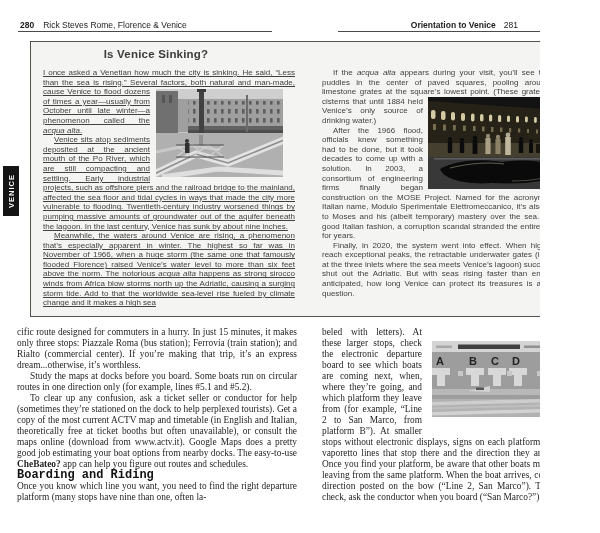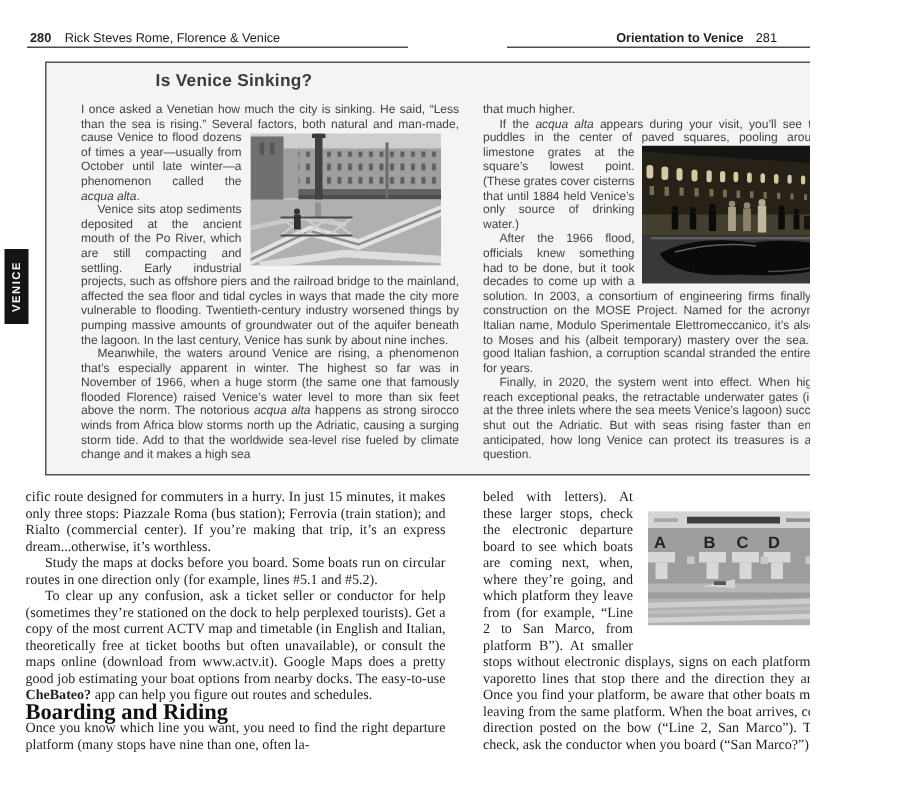--- a/index.html
+++ b/index.html
@@ -28,7 +28,7 @@
   .sbox-title{position:absolute;left:30px;top:48px;width:252px;text-align:center;
         font-size:11.5px;font-weight:bold;letter-spacing:.2px;color:#3b3b3b;}
   .boxcol{position:absolute;top:68px;font-size:8px;line-height:9.6px;text-align:justify;color:#424242;}
-  .boxcol-l{left:54px;width:252px;}
+  .boxcol-l{left:43px;width:252px;text-decoration:underline;}
   .boxcol-r{left:322px;width:245px;}
   .boxcol p{margin:0;}
   .boxcol p.ind{text-indent:11px;}

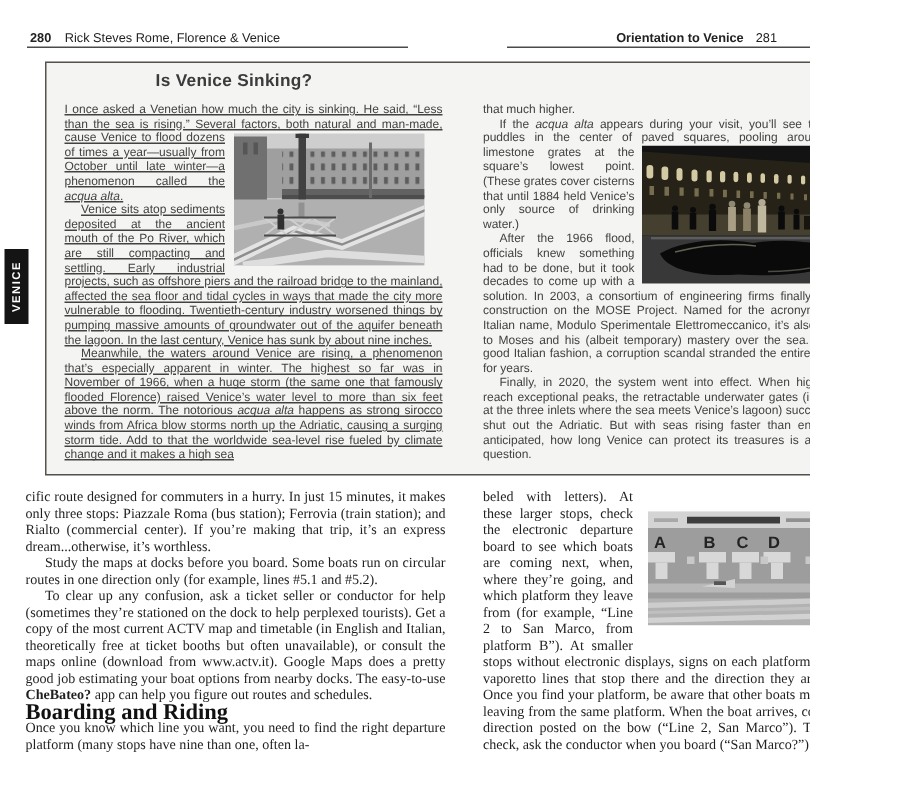--- a/index.html
+++ b/index.html
@@ -179,7 +179,6 @@
         <path d="M84,84 C104,84 120,81 130,76" stroke="#4c4c44" stroke-width="1" fill="none"></path>
       </svg>
     </div>
-    <p>that much higher.</p>
     <p class="ind"><span>If the </span><i>acqua alta</i><span> appears during your visit, you’ll see the first puddles in the center of paved squares, pooling around the limestone grates at the square’s lowest point. (These grates cover cisterns that until 1884 held Venice’s only source of drinking water.)</span></p>
     <p class="ind">After the 1966 flood, officials knew something had to be done, but it took decades to come up with a solution. In 2003, a consortium of engineering firms finally began construction on the MOSE Project. Named for the acronym of its Italian name, Modulo Sperimentale Elettromeccanico, it’s also a nod to Moses and his (albeit temporary) mastery over the sea. But, in good Italian fashion, a corruption scandal stranded the entire project for years.</p>
     <p class="ind">Finally, in 2020, the system went into effect. When high tides reach exceptional peaks, the retractable underwater gates (installed at the three inlets where the sea meets Venice’s lagoon) successfully shut out the Adriatic. But with seas rising faster than engineers anticipated, how long Venice can protect its treasures is an open question.</p>

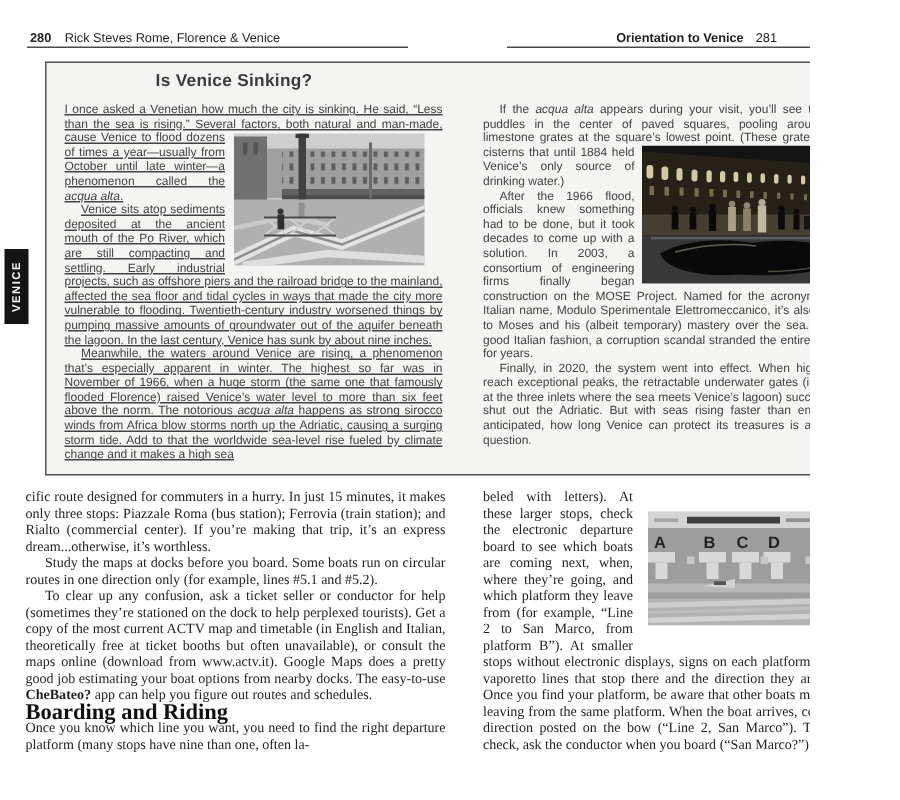--- a/index.html
+++ b/index.html
@@ -48,7 +48,7 @@
   .mcol-r{left:322px;width:256px;}
   .mcol p{margin:0;}
   .mcol p.ind{text-indent:13px;}
-  .subhead{font-family:Liberation Serif, serif;font-size:15px;font-weight:bold;
+  .subhead{font-family:Liberation Mono, monospace;font-size:12px;font-weight:bold;
         margin:2px 0 0;line-height:11px;color:#111;}
   i{font-style:italic;}
 </style>

